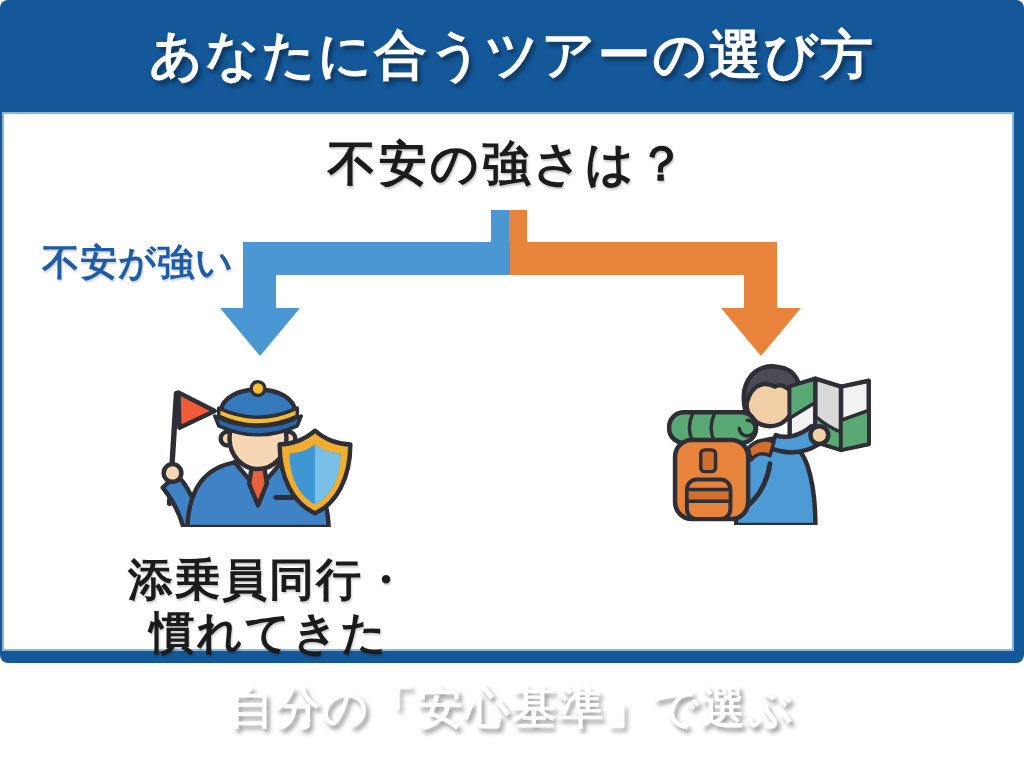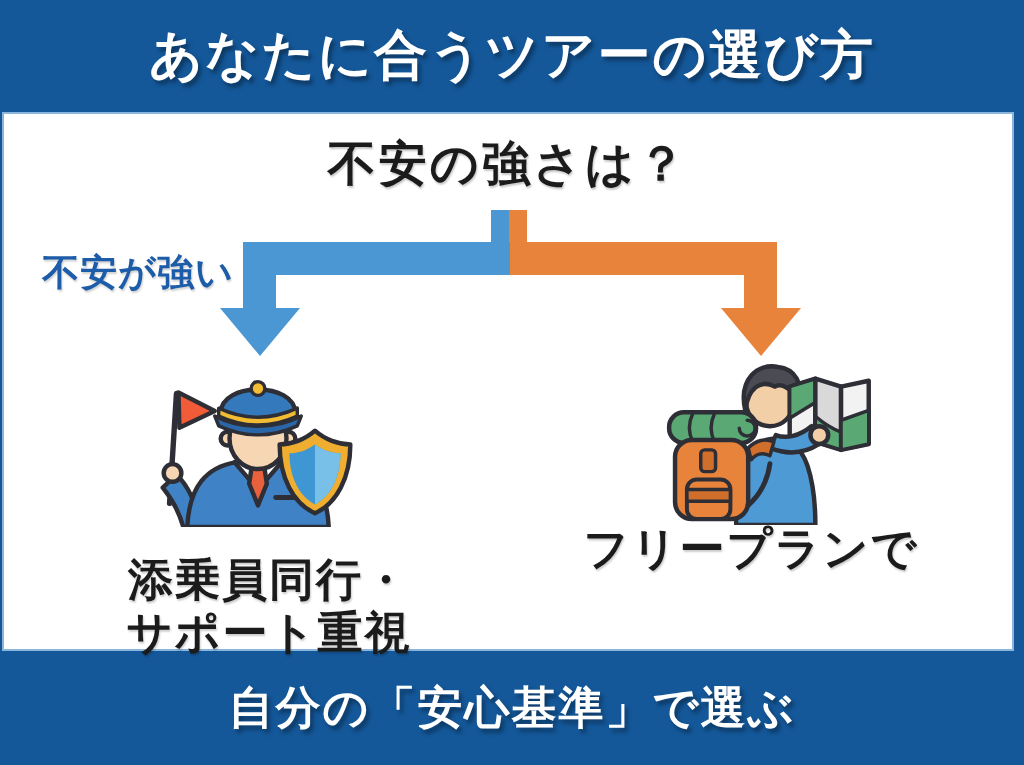--- a/index.html
+++ b/index.html
@@ -16,7 +16,7 @@
   *{margin:0;padding:0;box-sizing:border-box;}
   html,body{width:1024px;height:765px;overflow:hidden;}
   body{font-family:"Liberation Sans","DejaVu Sans",sans-serif;}
-  .frame{position:relative;width:1024px;height:765px;background:var(--frame-blue);}
+  .frame{position:relative;width:1024px;height:663px;background:var(--frame-blue);border-radius:8px;}
   .banner{position:absolute;left:0;width:1024px;display:flex;align-items:center;justify-content:center;}
   .banner-top{top:0;height:112px;}
   .banner-bottom{top:651px;height:114px;}

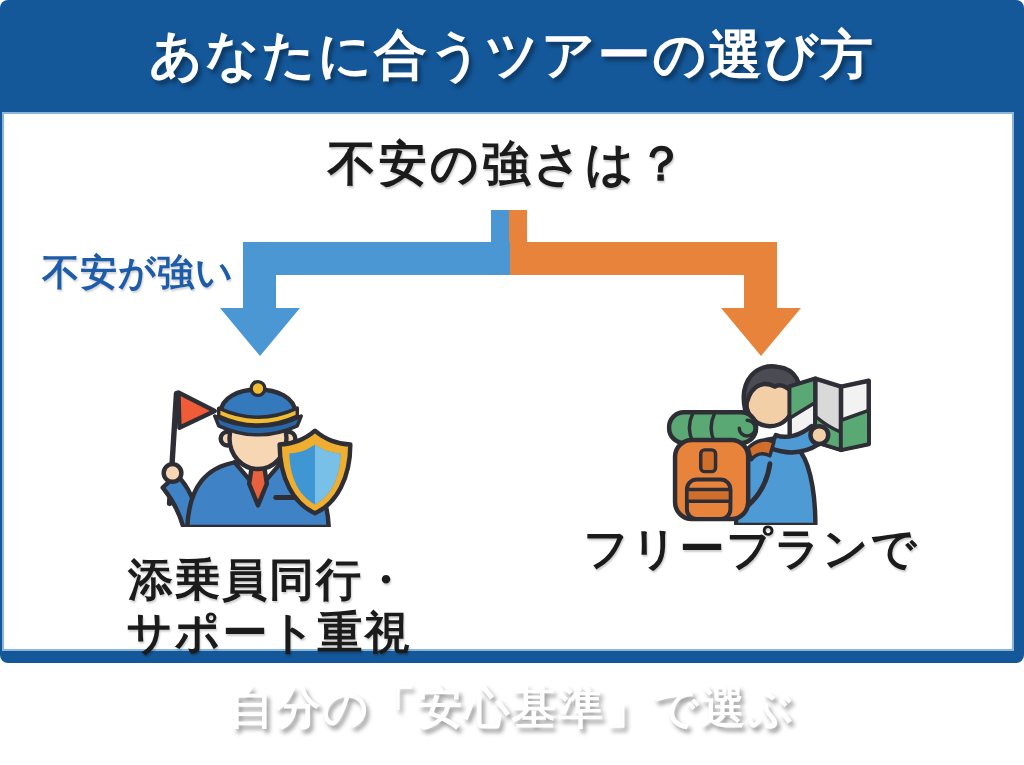--- a/index.html
+++ b/index.html
@@ -46,7 +46,7 @@
   .branch-label{position:absolute;top:124px;width:240px;text-align:center;
     font-size:37px;font-weight:800;letter-spacing:1px;white-space:nowrap;
     text-shadow:1px 2px 2px rgba(0,0,0,0.18);}
-  .branch-label-left{left:14px;color:var(--label-blue);margin-top:10px;}
+  .branch-label-left{left:14px;color:var(--label-blue);}
   .branch-label-right{left:758px;color:var(--label-orange);}
   .icon-box{position:absolute;}
   .icon-left{left:144px;top:246px;width:220px;height:167px;}

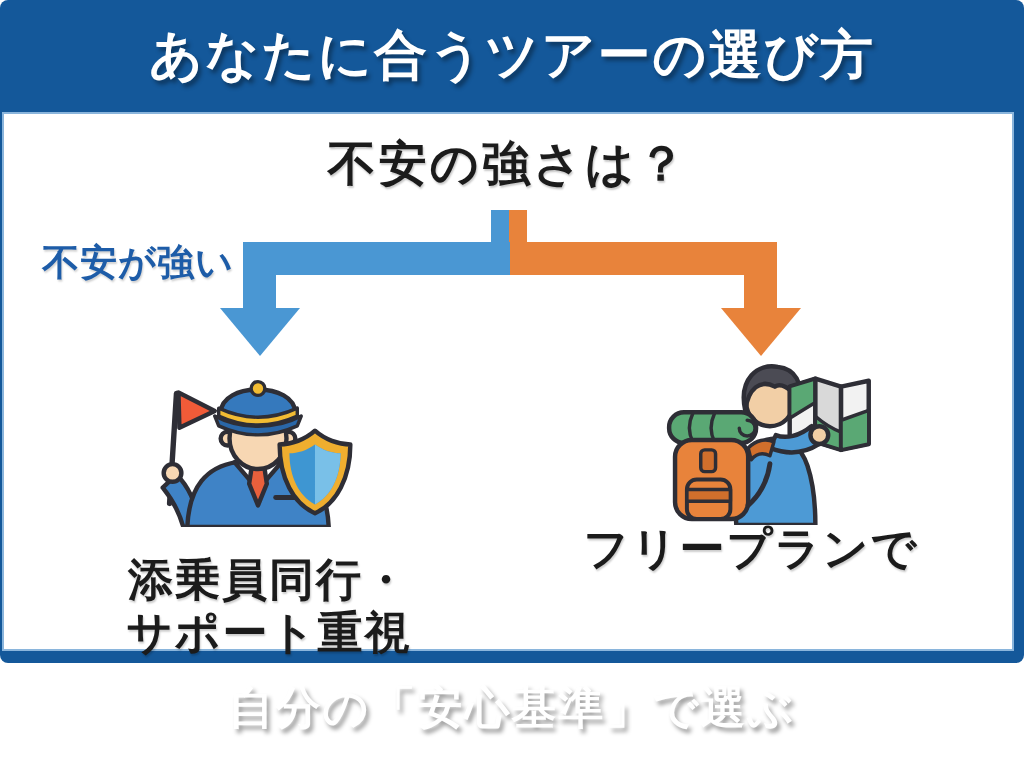--- a/index.html
+++ b/index.html
@@ -140,7 +140,6 @@
       <div>サポート重視</div>
     </div>
     <div class="caption caption-right">
-      <div>フリープランで</div>
     </div>
 
   </div>

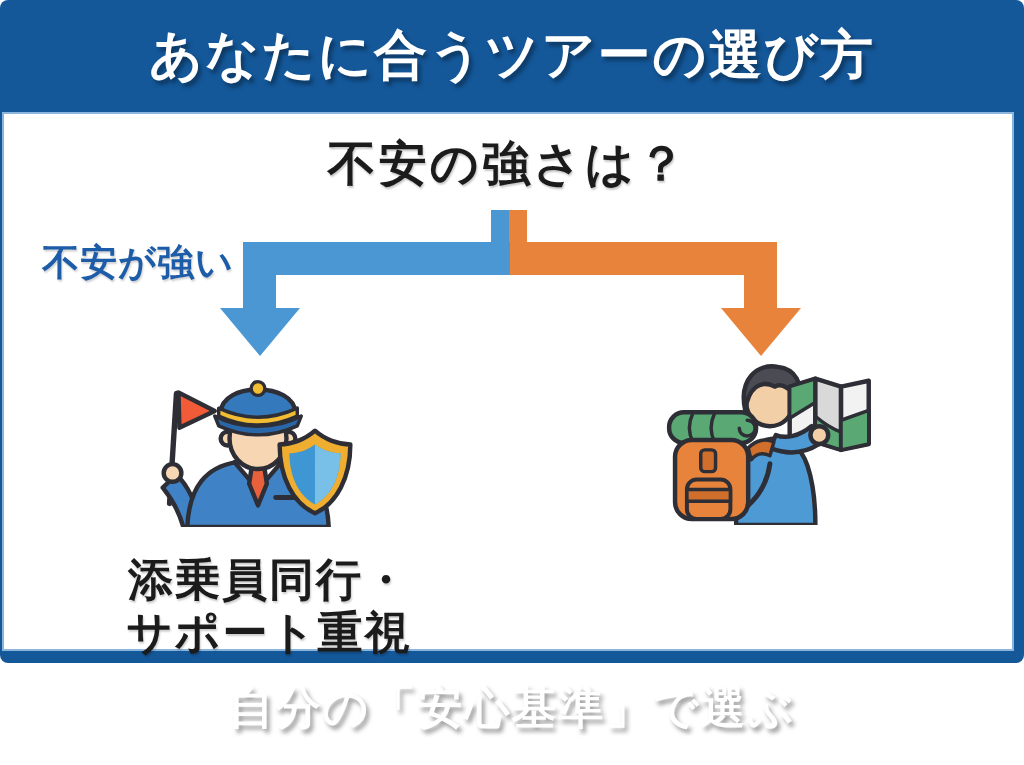--- a/index.html
+++ b/index.html
@@ -137,7 +137,7 @@
 
     <div class="caption caption-left">
       <div>添乗員同行・</div>
-      <div>サポート重視</div>
+      <div>慣れてきた</div>
     </div>
     <div class="caption caption-right">
     </div>

